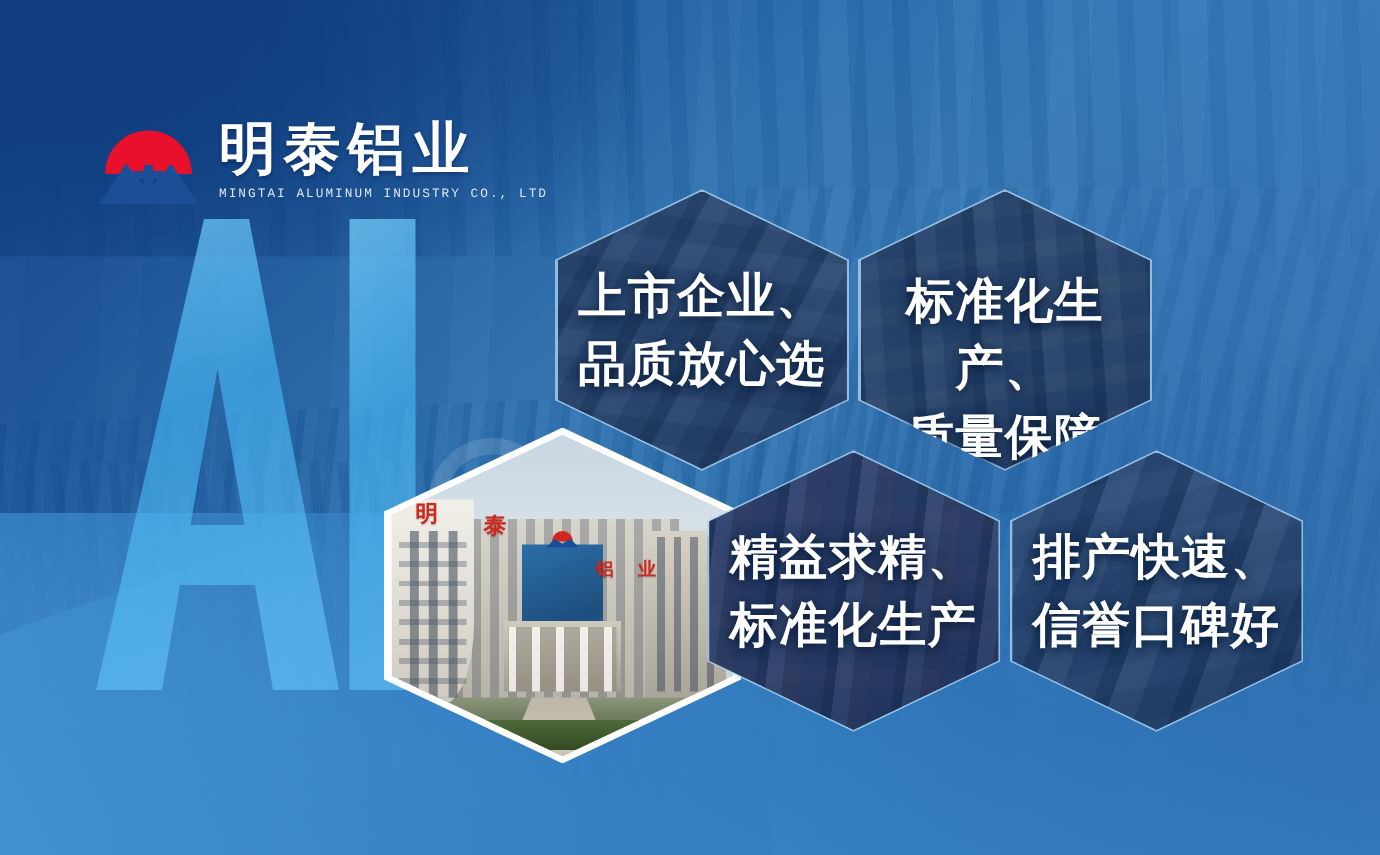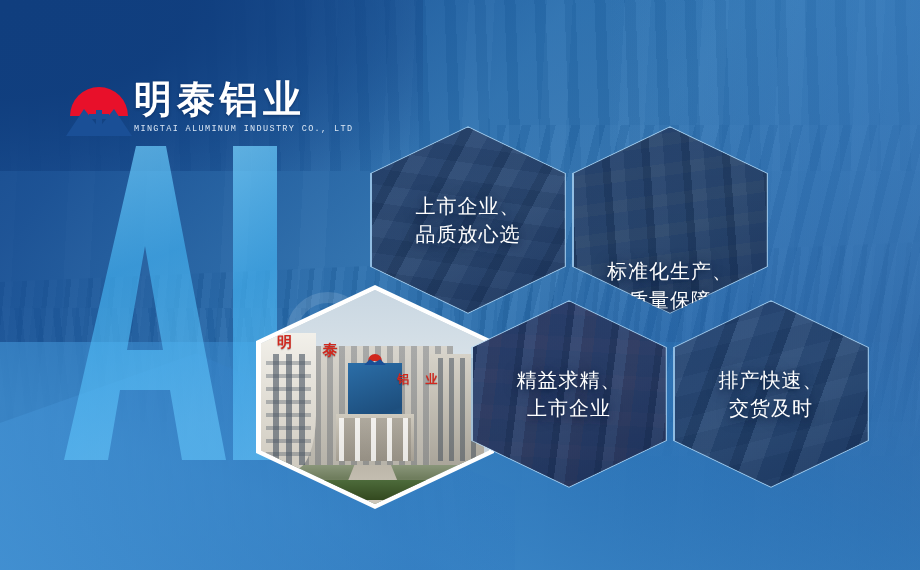--- a/index.html
+++ b/index.html
@@ -88,7 +88,7 @@
   .al svg{display:block;}
 
   
-  .logo{position:absolute;left:64px;top:76px;display:flex;align-items:center;gap:0;}
+  .logo{position:absolute;left:64px;top:76px;display:flex;align-items:center;gap:12px;}
   .logo-mark{position:relative;width:70px;height:62px;flex:none;}
   .logo-type{display:flex;flex-direction:column;line-height:1;}
   .logo-cn{

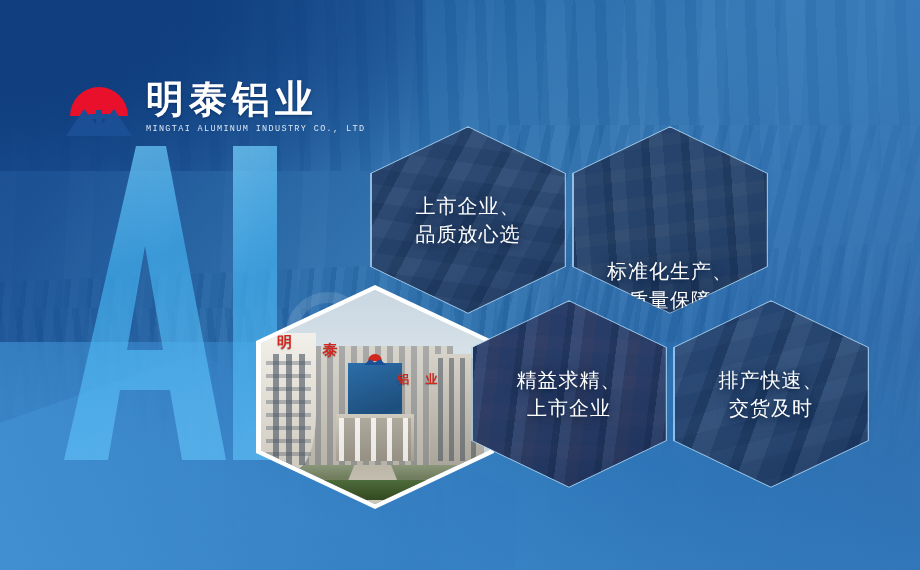--- a/index.html
+++ b/index.html
@@ -120,7 +120,7 @@
   .hex .label{
     position:relative;z-index:5;color:#ffffff;text-align:center;
     font-family:"DejaVu Sans","Liberation Sans",sans-serif;
-    font-size:20px;font-weight:normal;line-height:1.42;letter-spacing:1px;
+    font-size:32px;font-weight:bold;line-height:1.42;letter-spacing:1px;
     text-shadow:0 2px 6px rgba(3,22,52,.75),0 0 14px rgba(6,28,60,.5);
     white-space:pre-line;
   }

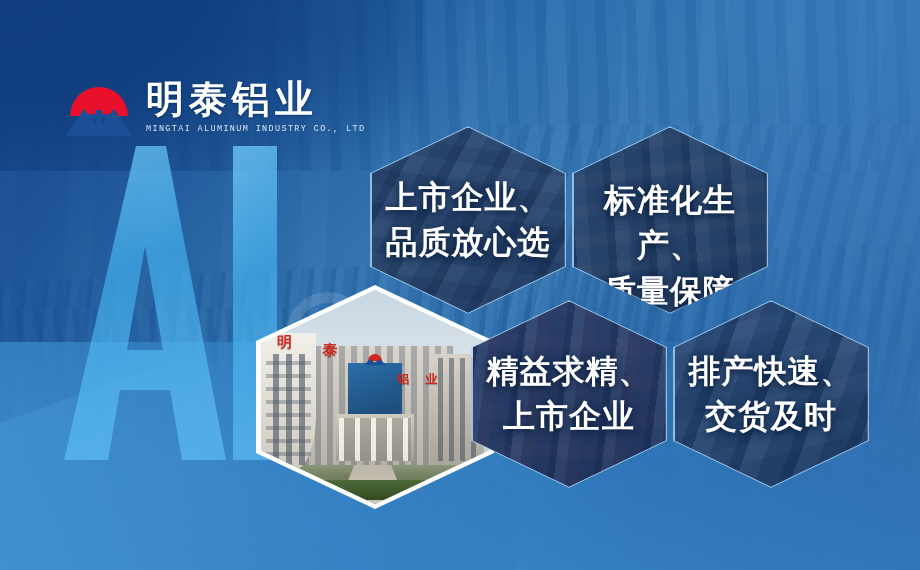--- a/index.html
+++ b/index.html
@@ -334,7 +334,7 @@
       <div class="hex-tint"></div>
     </div>
     <div class="label">精益求精、
-上市企业</div>
+标准化生产</div>
   </div>
 
   <div class="hex" style="left:673px;top:300px;width:196px;height:188px;">

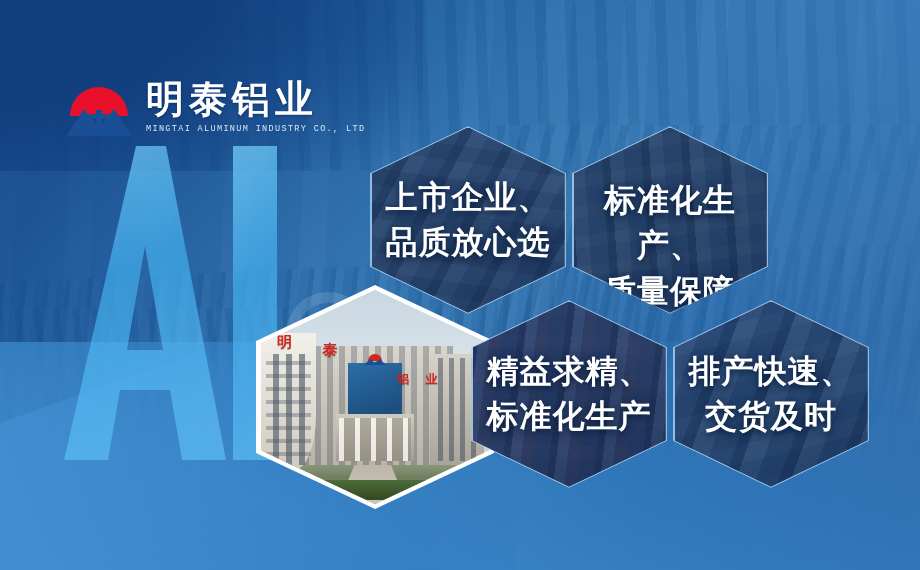--- a/index.html
+++ b/index.html
@@ -344,7 +344,7 @@
       <div class="hex-tint"></div>
     </div>
     <div class="label">排产快速、
-交货及时</div>
+信誉口碑好</div>
   </div>
 
 </div>

